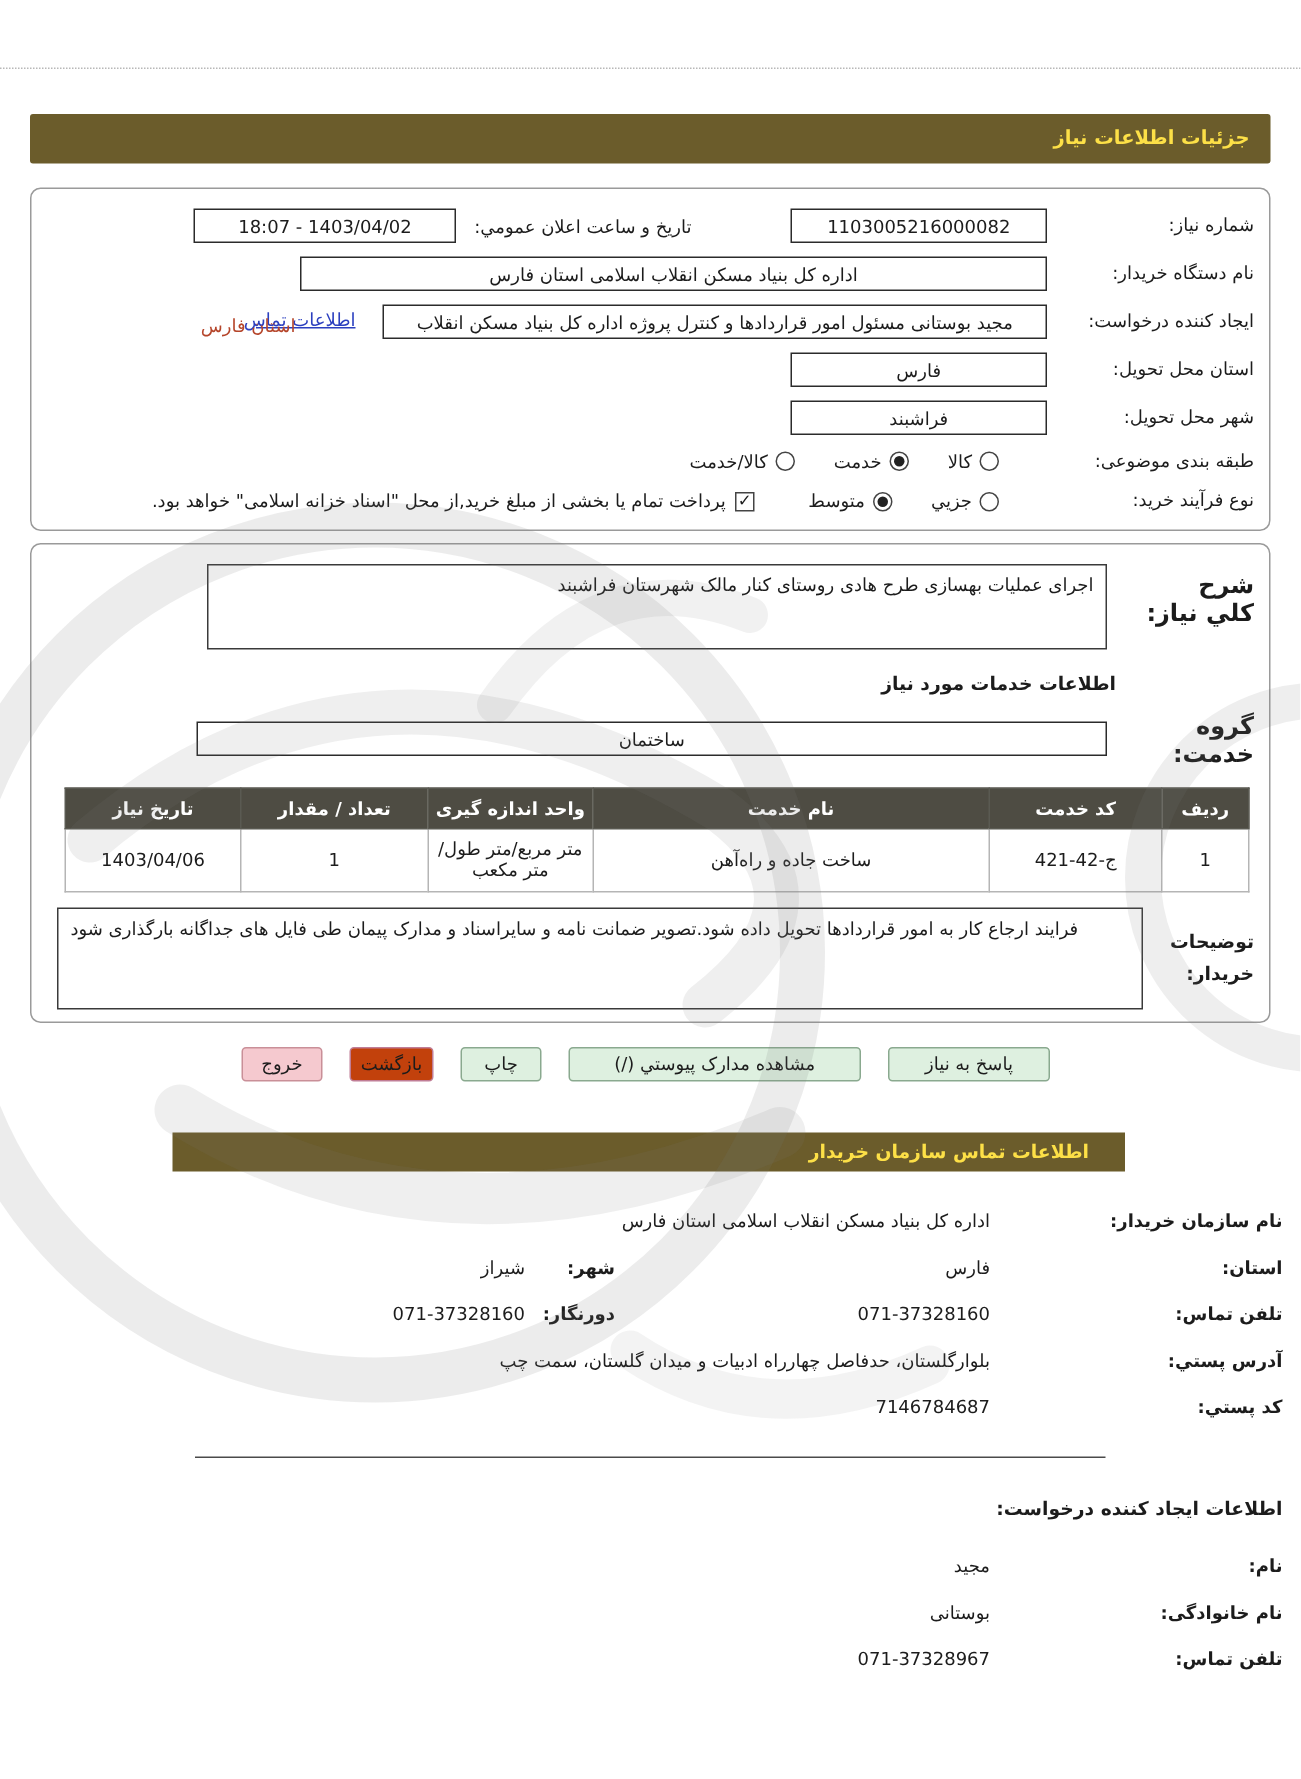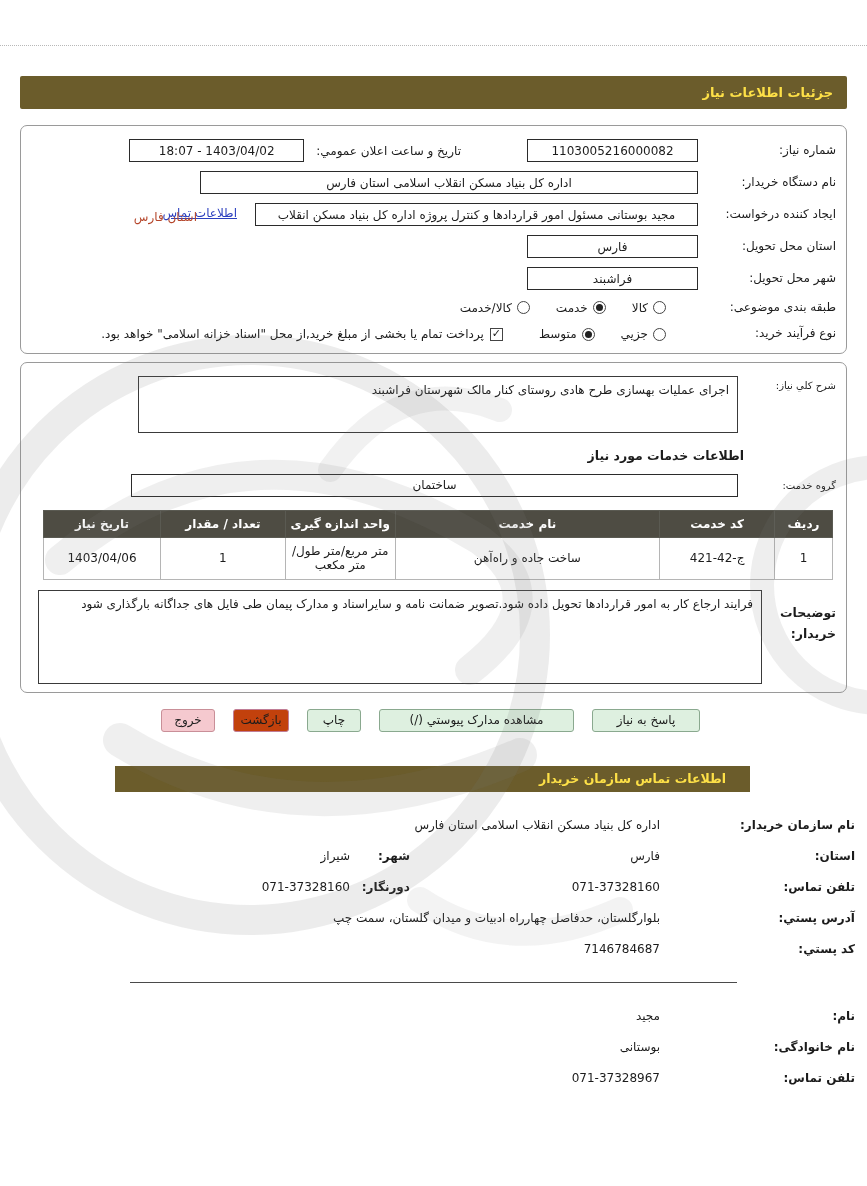--- a/index.html
+++ b/index.html
@@ -28,7 +28,7 @@
   .cb{width:13px;height:13px;border:1px solid #444;background:#fff;flex:none;margin-left:6px;position:relative;font-size:11px;line-height:12px;text-align:center}
   .cb.checked::after{content:"\2713";position:absolute;inset:0;top:-1px}
   .cbwrap{display:flex;align-items:center;margin-right:10px}
-  .blabel{font-weight:normal;flex:none;font-size:10px}
+  .blabel{font-weight:bold;flex:none;font-size:16px}
   .w72{width:72px}
   .tarea{border:1px solid #3a3a3a;background:#fff;padding:4px 8px;line-height:1.5}
   .desc-area{width:600px;height:57px;margin-right:26px;text-align:right}

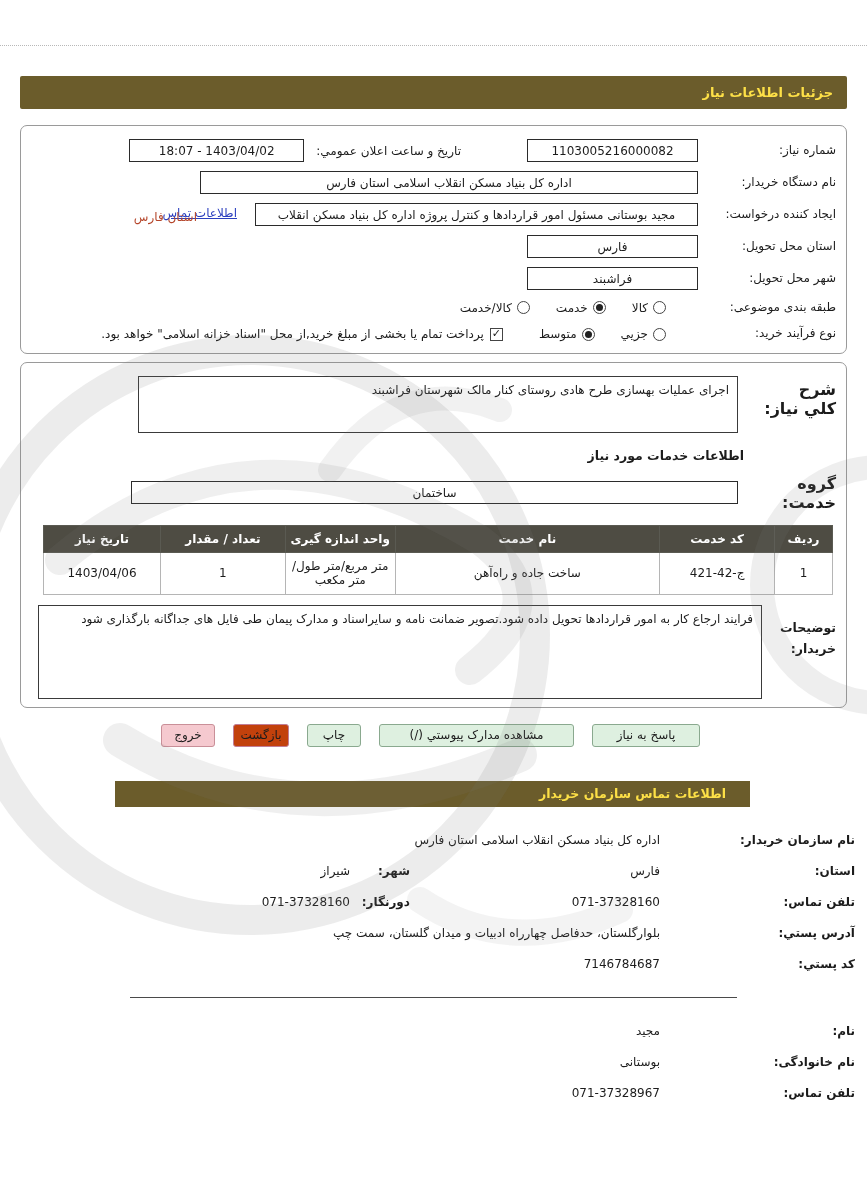--- a/index.html
+++ b/index.html
@@ -40,7 +40,7 @@
   .ntable td{border:1px solid #b5b5b5;text-align:center;padding:4px 6px;height:42px;font-size:12px;background:#fff}
   .notes-row{display:flex;margin-top:10px}
   .notes-label{width:74px;font-weight:bold;padding-top:12px;flex:none;line-height:1.7;font-size:12.5px}
-  .notes-area{width:724px;height:94px;text-align:right}
+  .notes-area{width:724px;height:68px;text-align:left}
   .btns{display:flex;align-items:center;margin-top:16px;padding-right:167px;gap:18px}
   .btn{height:23px;display:flex;align-items:center;justify-content:center;border-radius:3px;font-size:12px;cursor:pointer;flex:none;padding:0 10px}
   .btn-green{background:var(--button-green,#def0e0);border:1px solid #8aa98f}

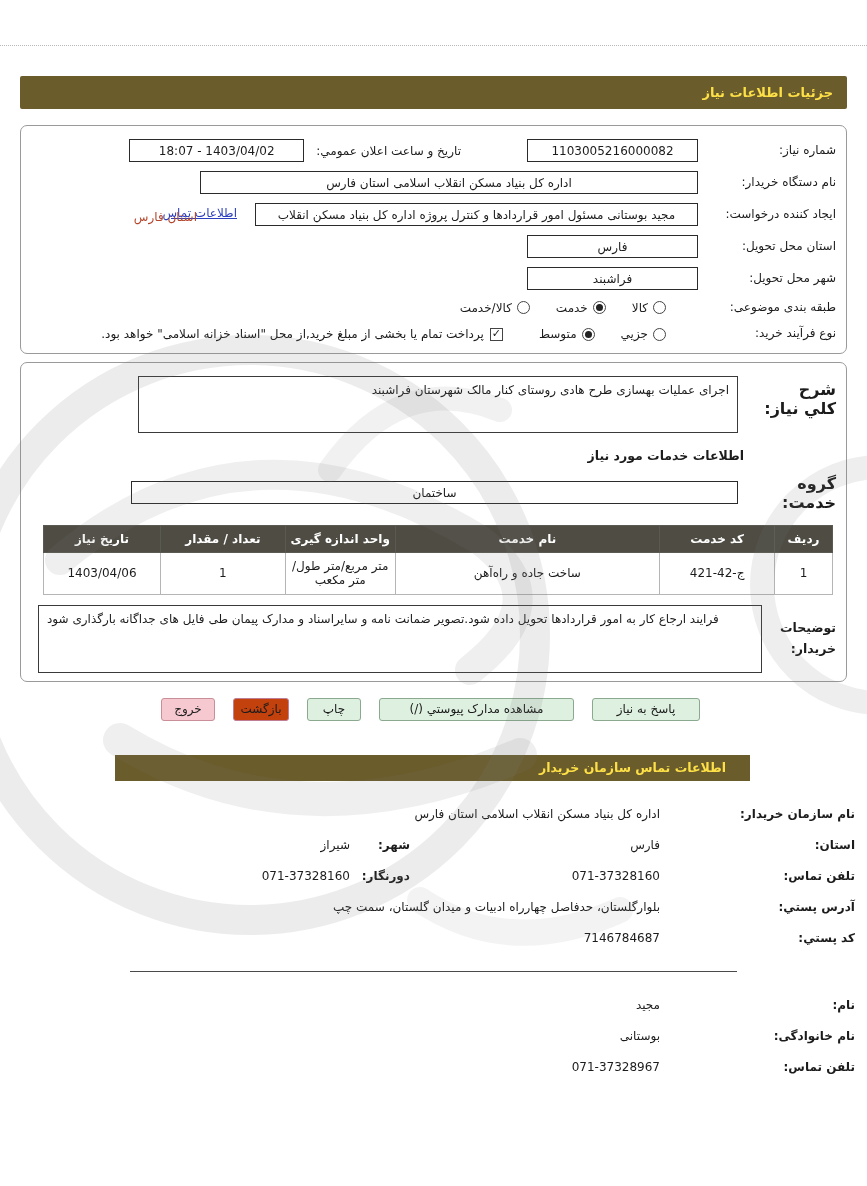--- a/index.html
+++ b/index.html
@@ -232,6 +232,7 @@
 
   <hr class="sep">
 
+  <div class="creator-heading">اطلاعات ایجاد کننده درخواست:</div>
 
   <div class="c-row">
     <div class="c-label">نام:</div>

